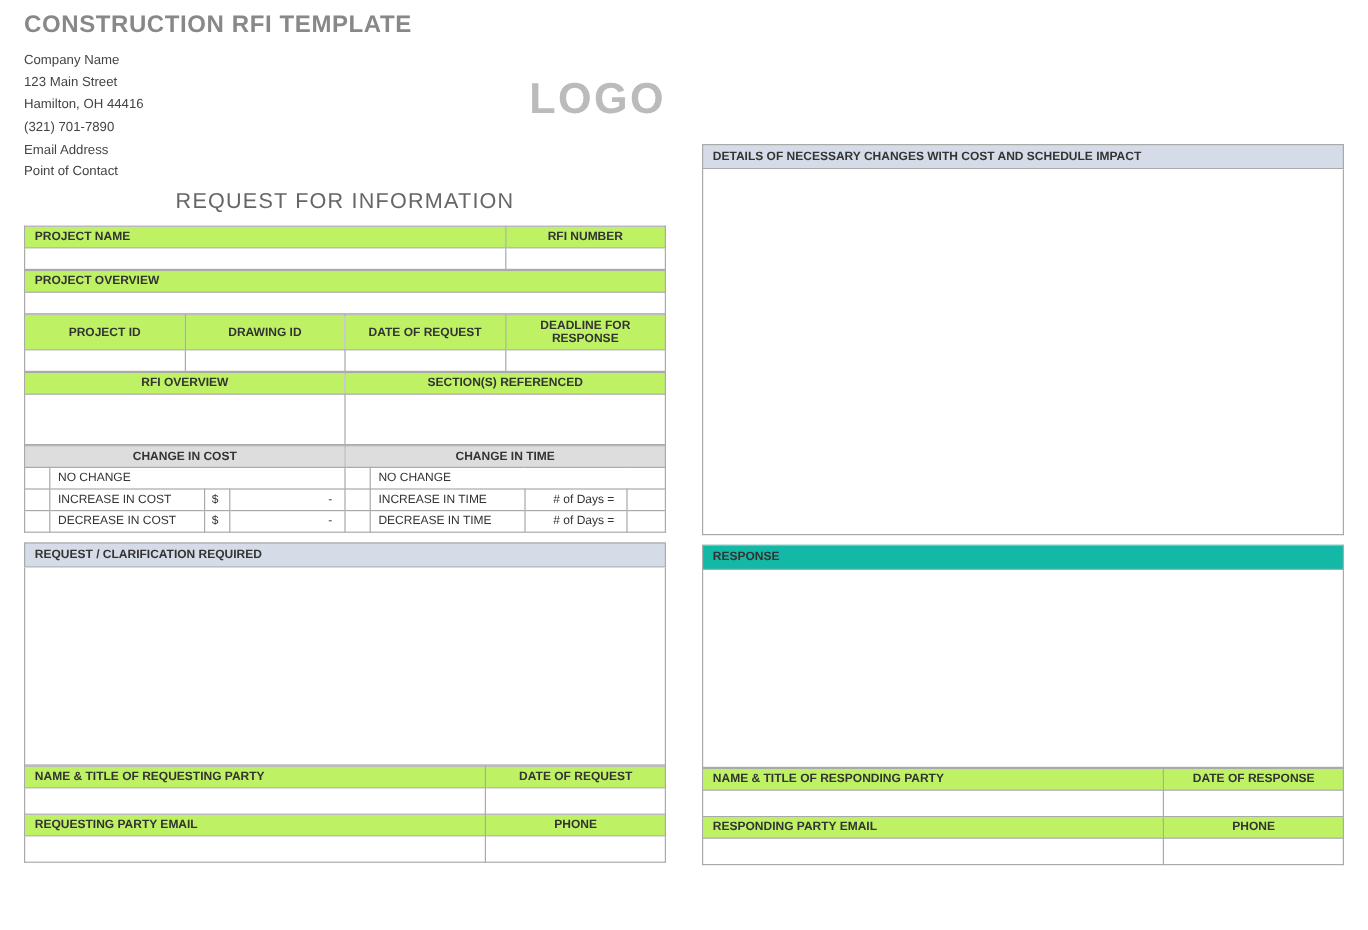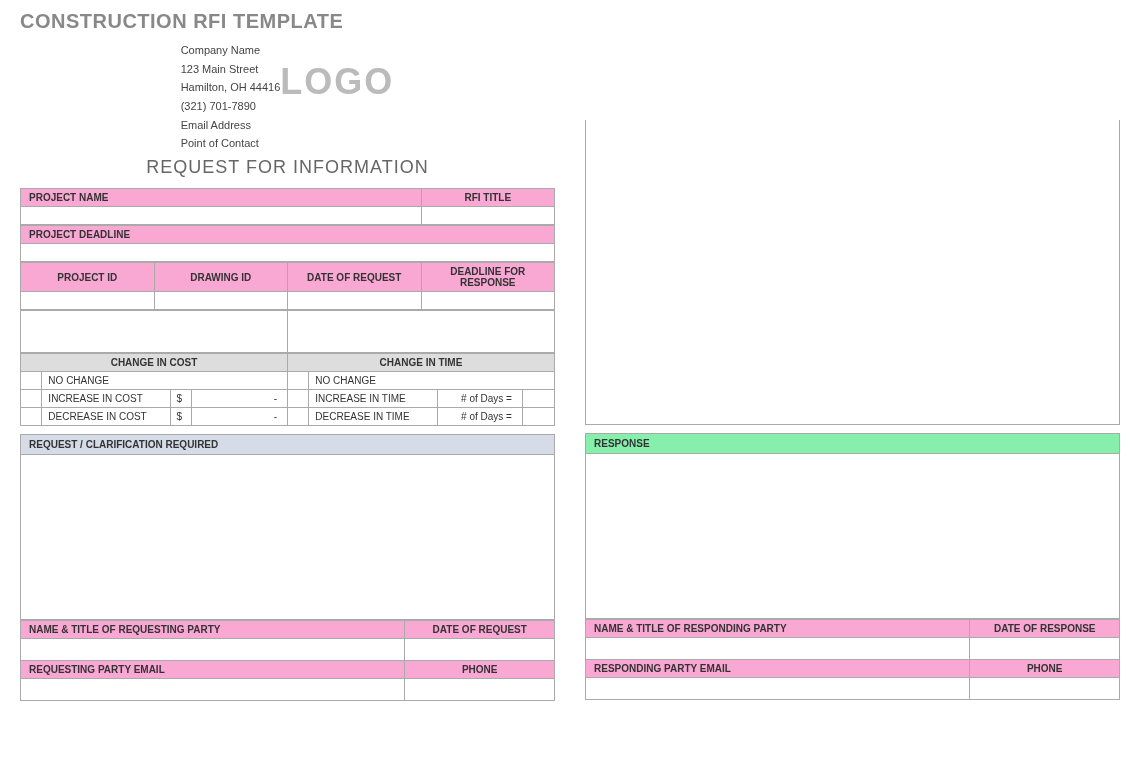--- a/index.html
+++ b/index.html
@@ -29,7 +29,7 @@
   }
   .company-block {
     display: flex;
-    justify-content: center;
+    justify-content: space-between;
     align-items: flex-start;
   }
   .company-info div {

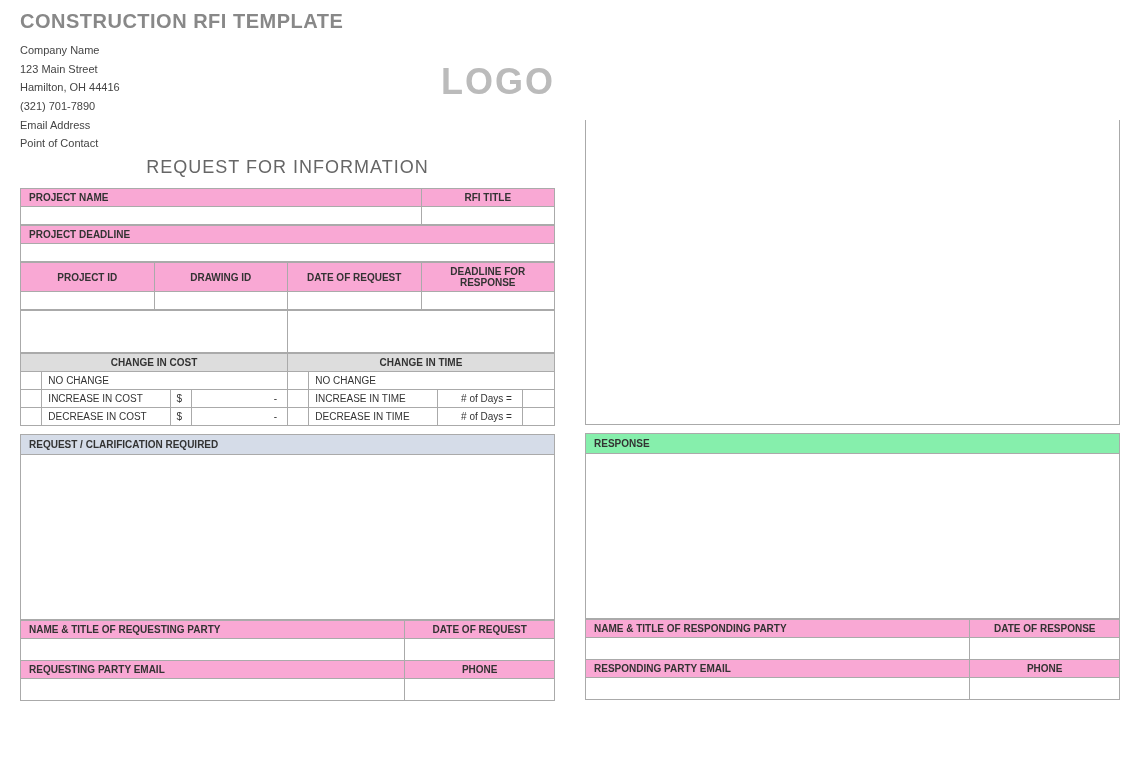--- a/index.html
+++ b/index.html
@@ -280,6 +280,7 @@
   <div class="right-col">
     <div class="spacer-top"></div>
 
+    <div class="section-header">DETAILS OF NECESSARY CHANGES WITH COST AND SCHEDULE IMPACT</div>
     <div class="big-box tall"></div>
 
     <div class="section-gap"></div>

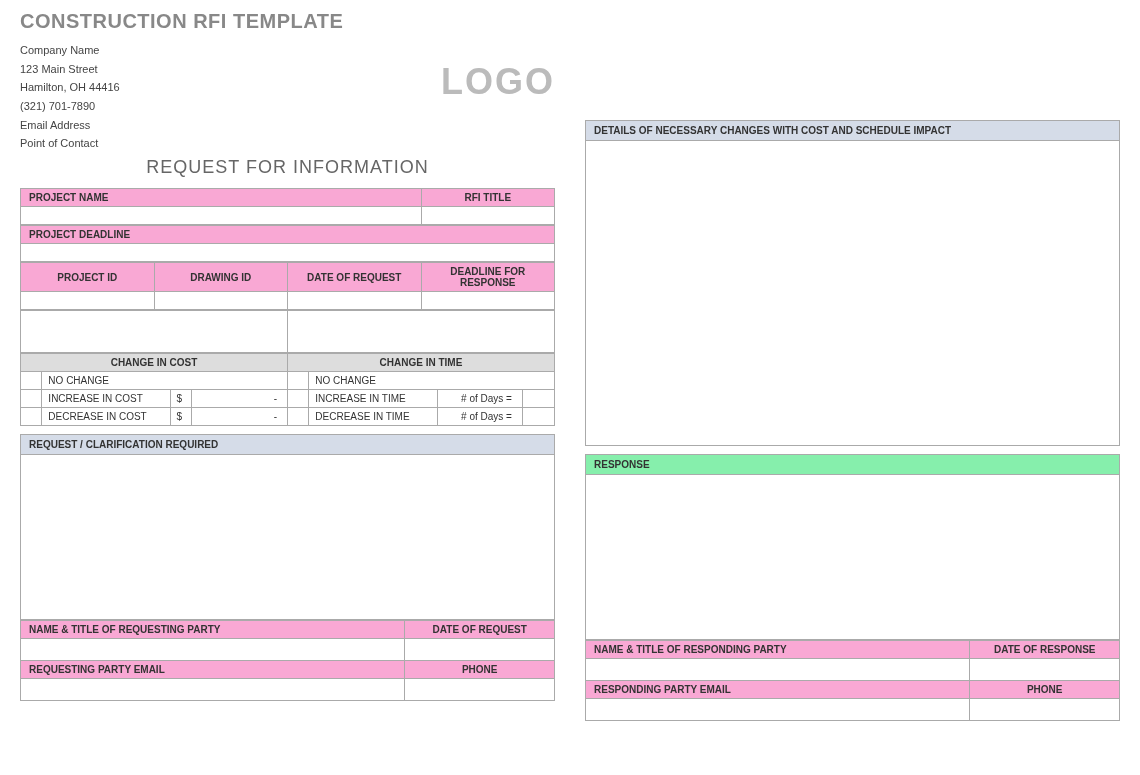--- a/index.html
+++ b/index.html
@@ -66,7 +66,7 @@
     text-overflow: ellipsis;
   }
   th {
-    background: #f9a8d4;
+    background: #bef264;
     text-align: center;
     font-weight: bold;
     font-size: 10px;

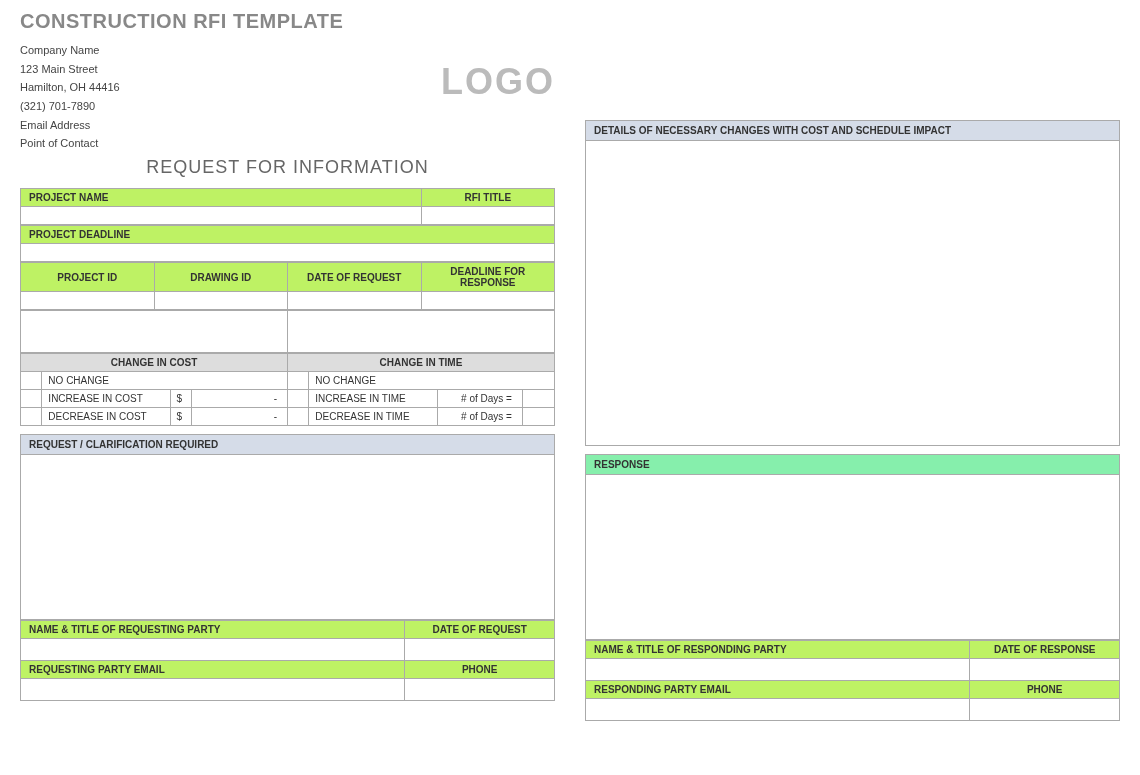--- a/index.html
+++ b/index.html
@@ -159,7 +159,7 @@
       <tbody>
           <tr>
         <th class="left" style="width:75%">PROJECT NAME</th>
-        <th style="width:25%">RFI TITLE</th>
+        <th style="width:25%">RFI NUMBER</th>
       </tr>
       <tr>
         <td class="empty"></td>

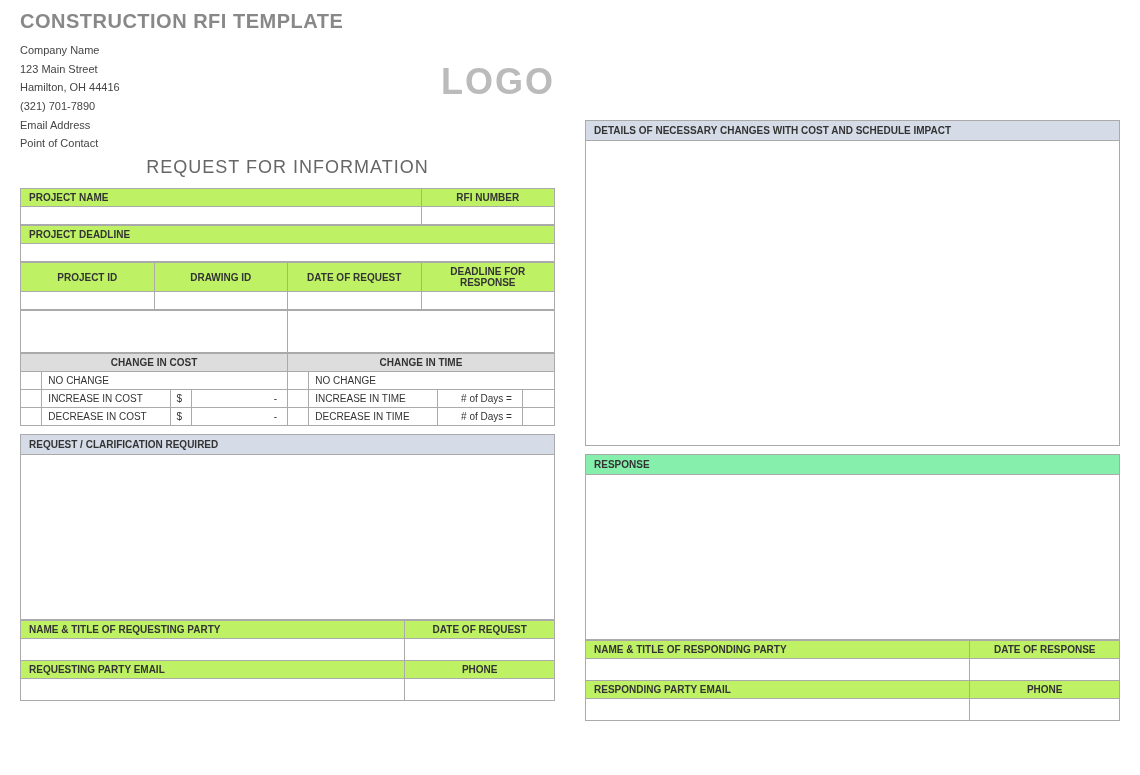--- a/index.html
+++ b/index.html
@@ -171,7 +171,7 @@
     <table style="border-top:none">
       <tbody>
           <tr>
-        <th class="left">PROJECT DEADLINE</th>
+        <th class="left">PROJECT OVERVIEW</th>
       </tr>
       <tr>
         <td class="empty"></td>

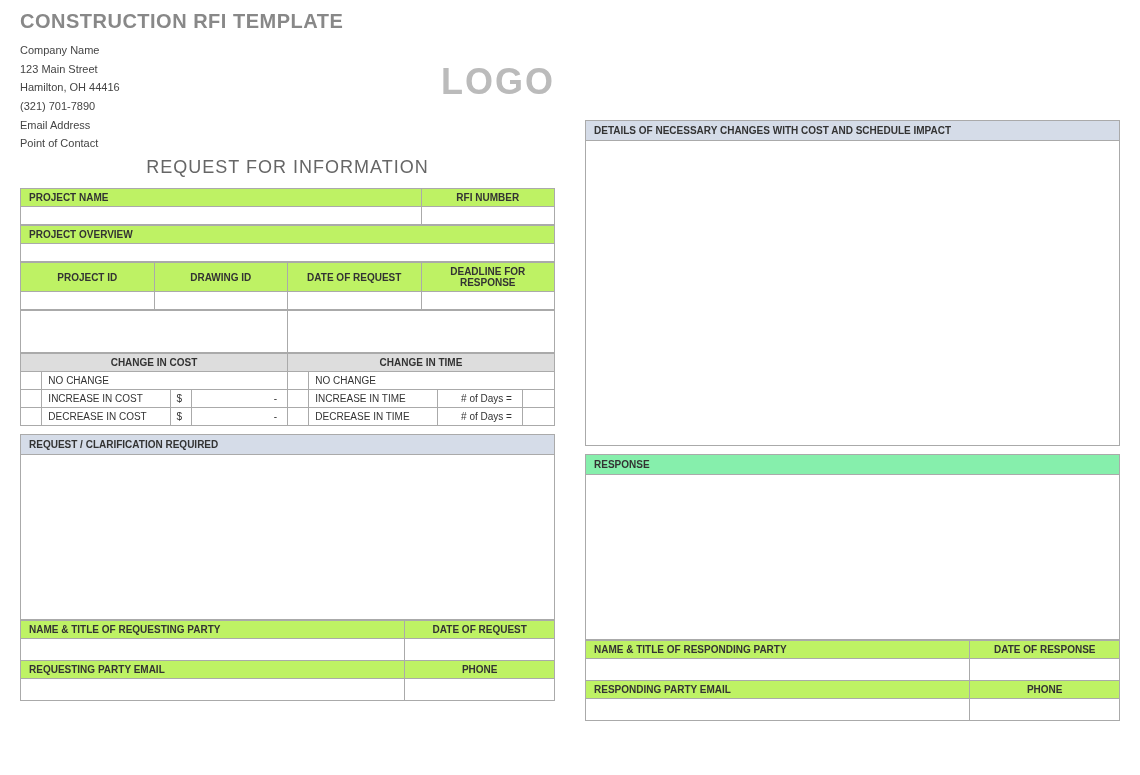--- a/index.html
+++ b/index.html
@@ -198,6 +198,10 @@
 
     <table>
       <tbody>
+          <tr>
+        <th>RFI OVERVIEW</th>
+        <th>SECTION(S) REFERENCED</th>
+      </tr>
       <tr>
         <td class="empty-tall"></td>
         <td class="empty-tall"></td>

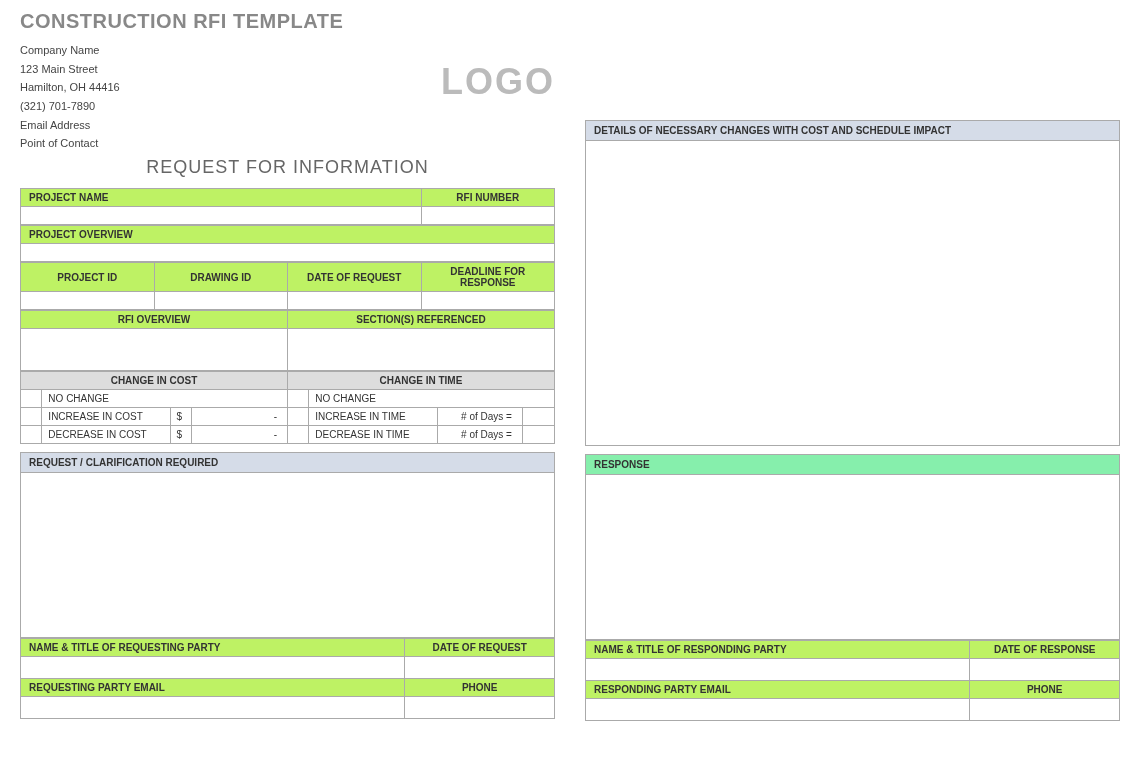--- a/index.html
+++ b/index.html
@@ -121,7 +121,7 @@
     padding: 4px 8px;
   }
   .section-header.grey {
-    background: #86efac;
+    background: #14b8a6;
   }
   .big-box {
     border: 1px solid #aaa;

